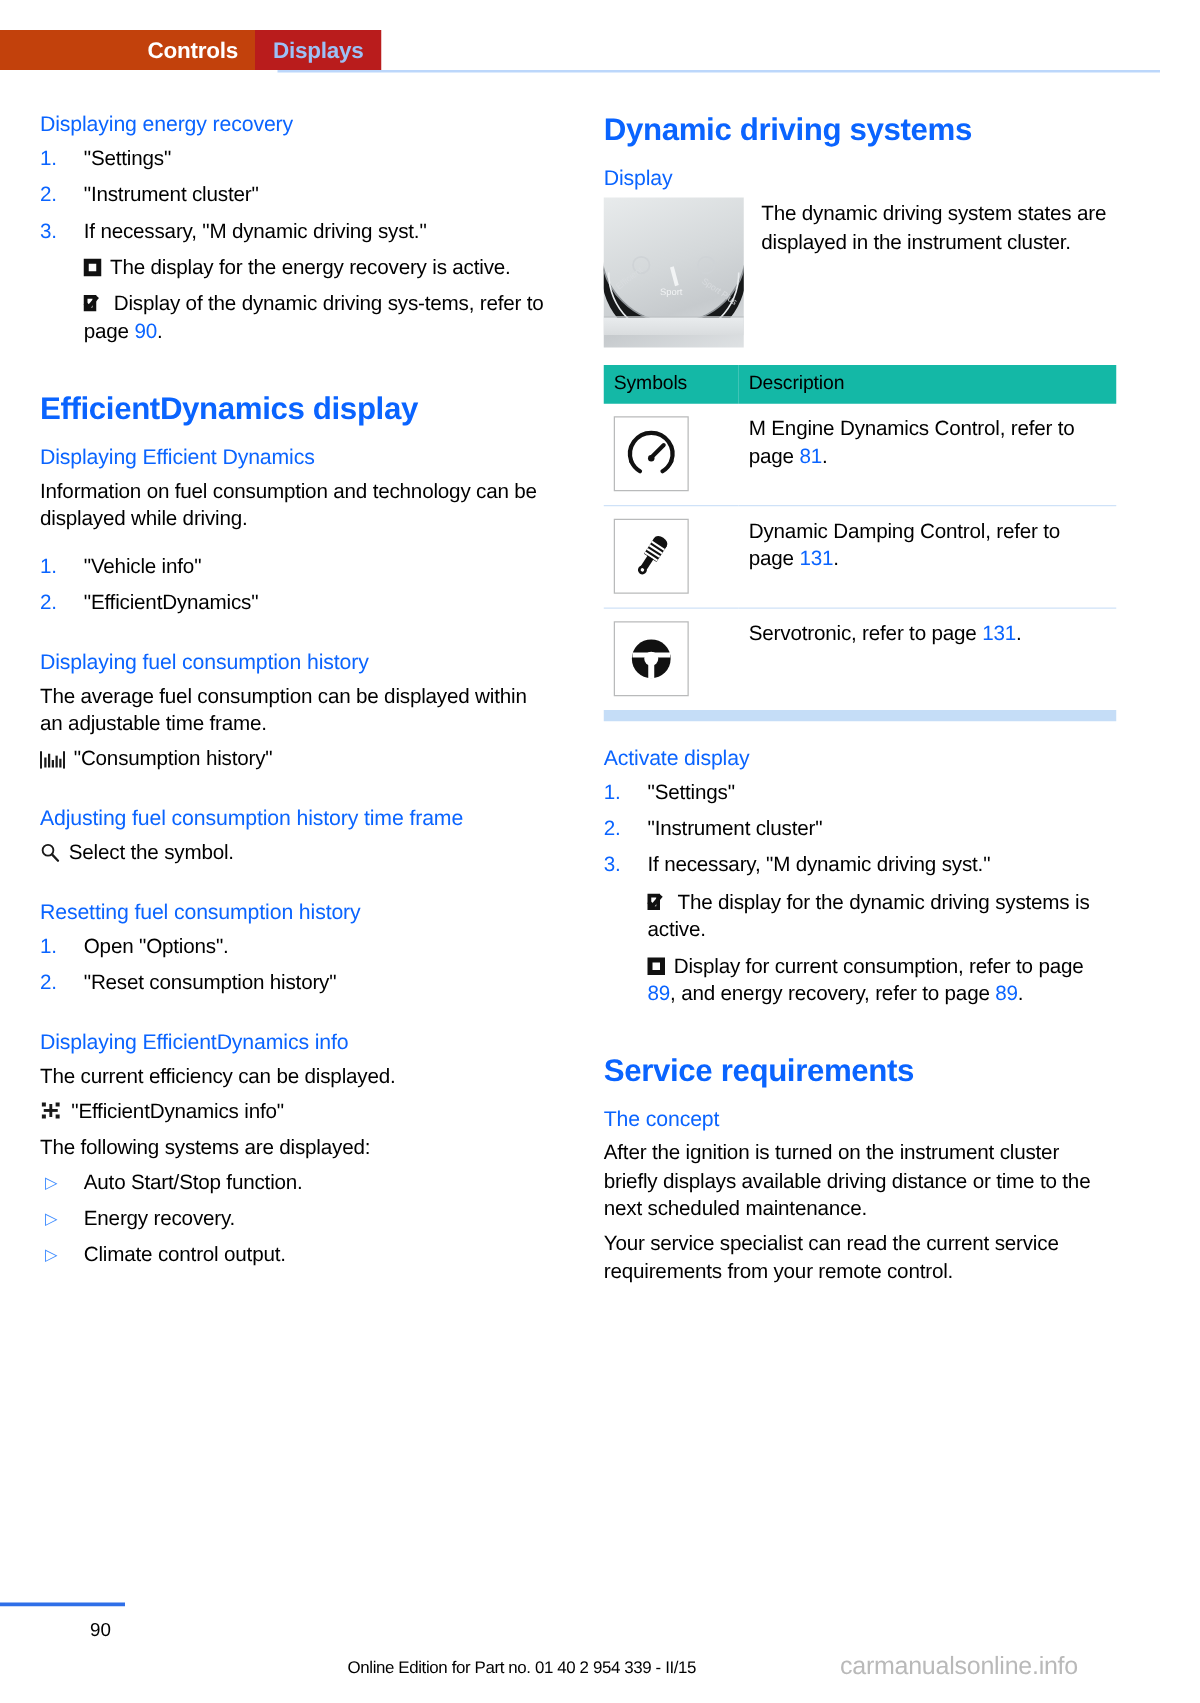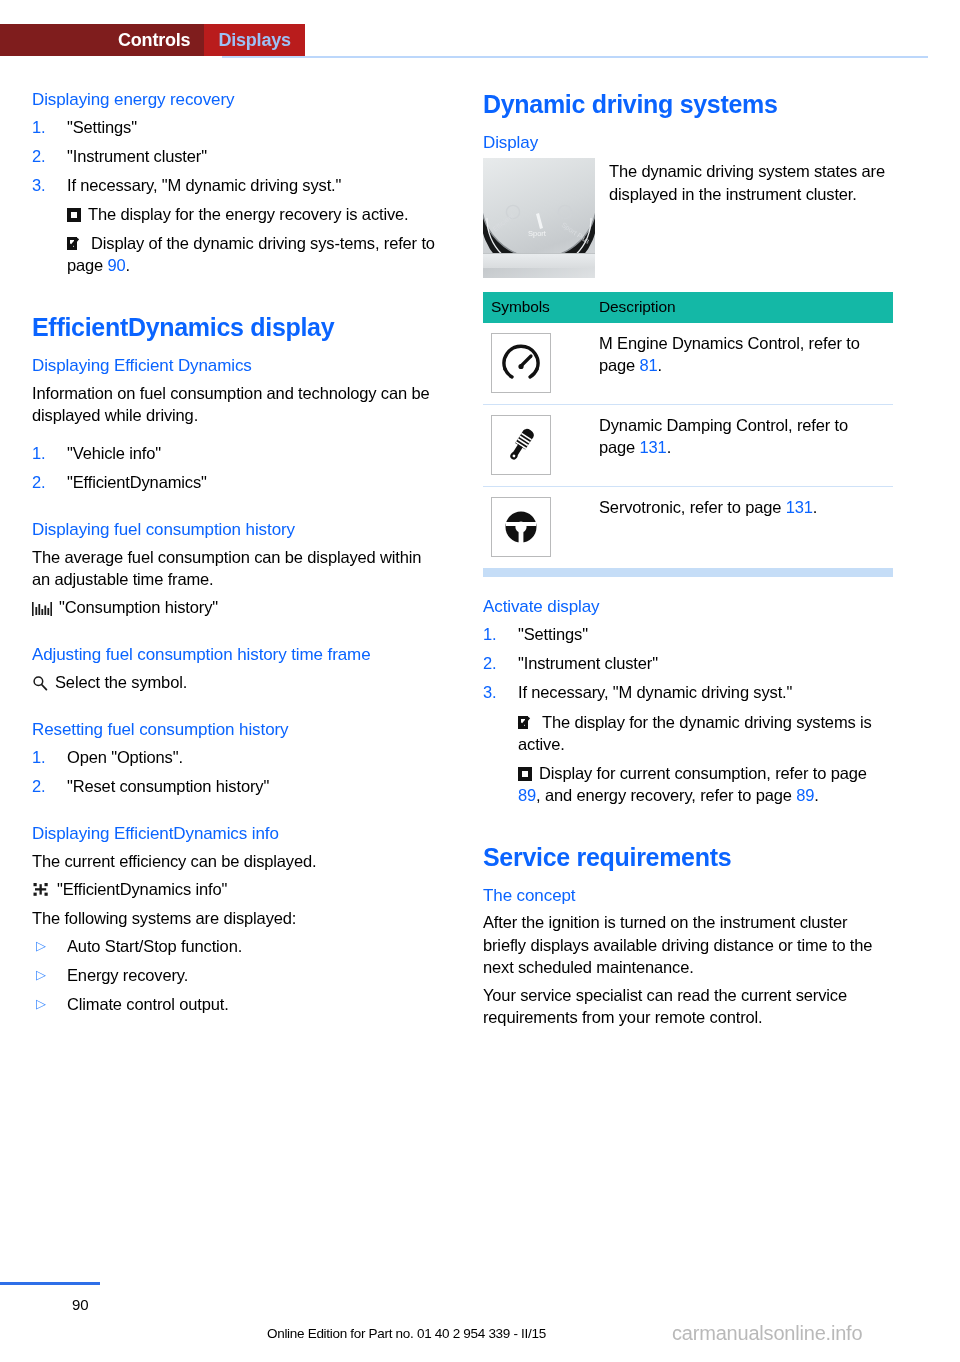--- a/index.html
+++ b/index.html
@@ -39,7 +39,7 @@
     letter-spacing: -0.2px;
   }
   .tab-active {
-    background: #7f1d1d;
+    background: #c2410c;
     color: #ffffff;
     padding: 0 14px 0 118px;
   }

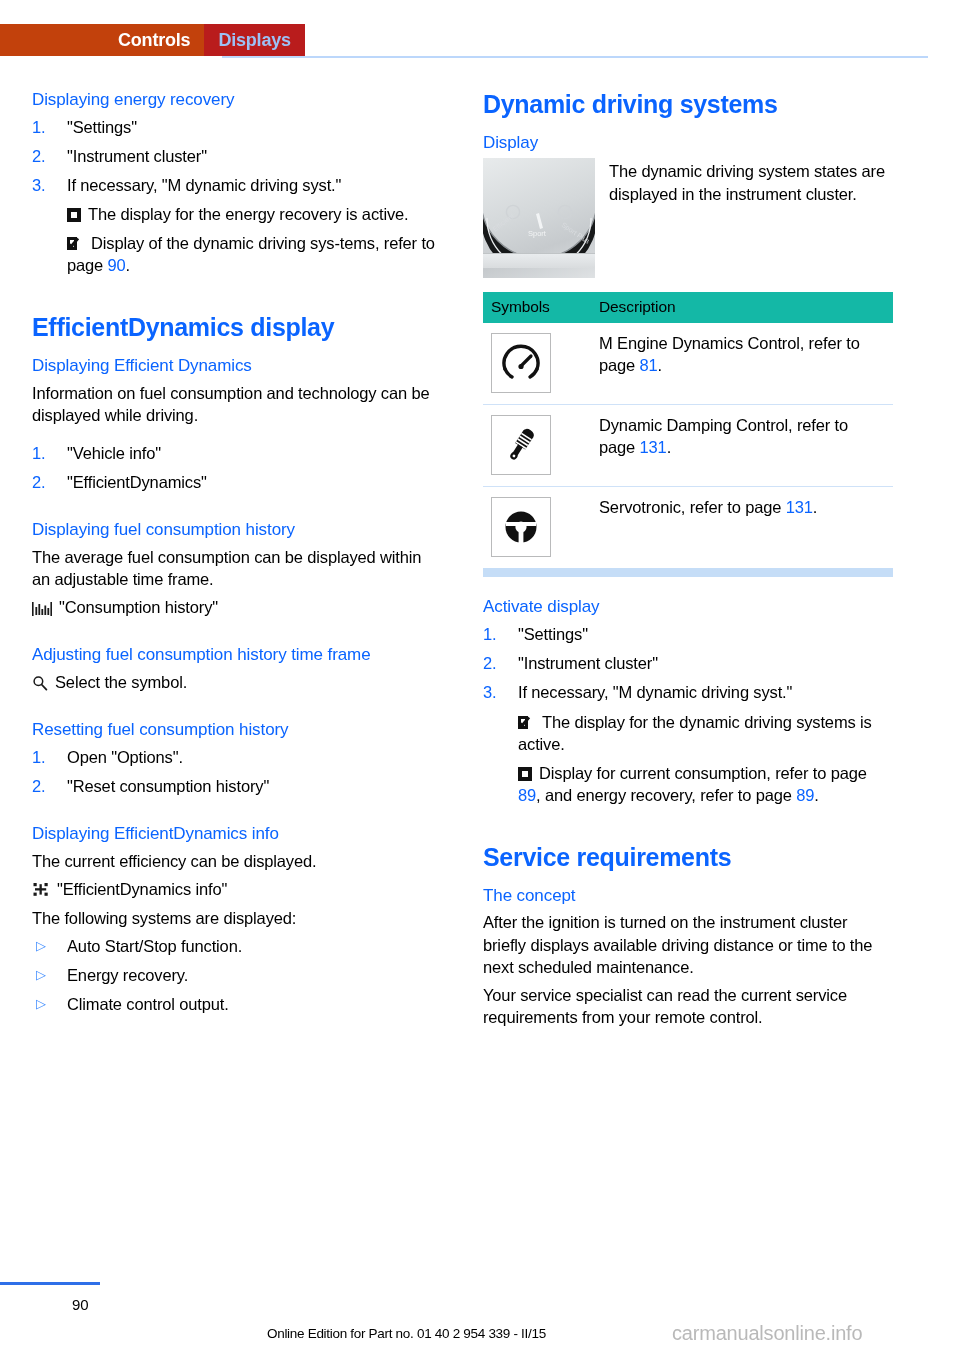--- a/index.html
+++ b/index.html
@@ -293,7 +293,7 @@
   }
   .edition {
     position: absolute;
-    left: 267px;
+    left: 278px;
     top: 44px;
     font-size: 13.5px;
     letter-spacing: -0.3px;

